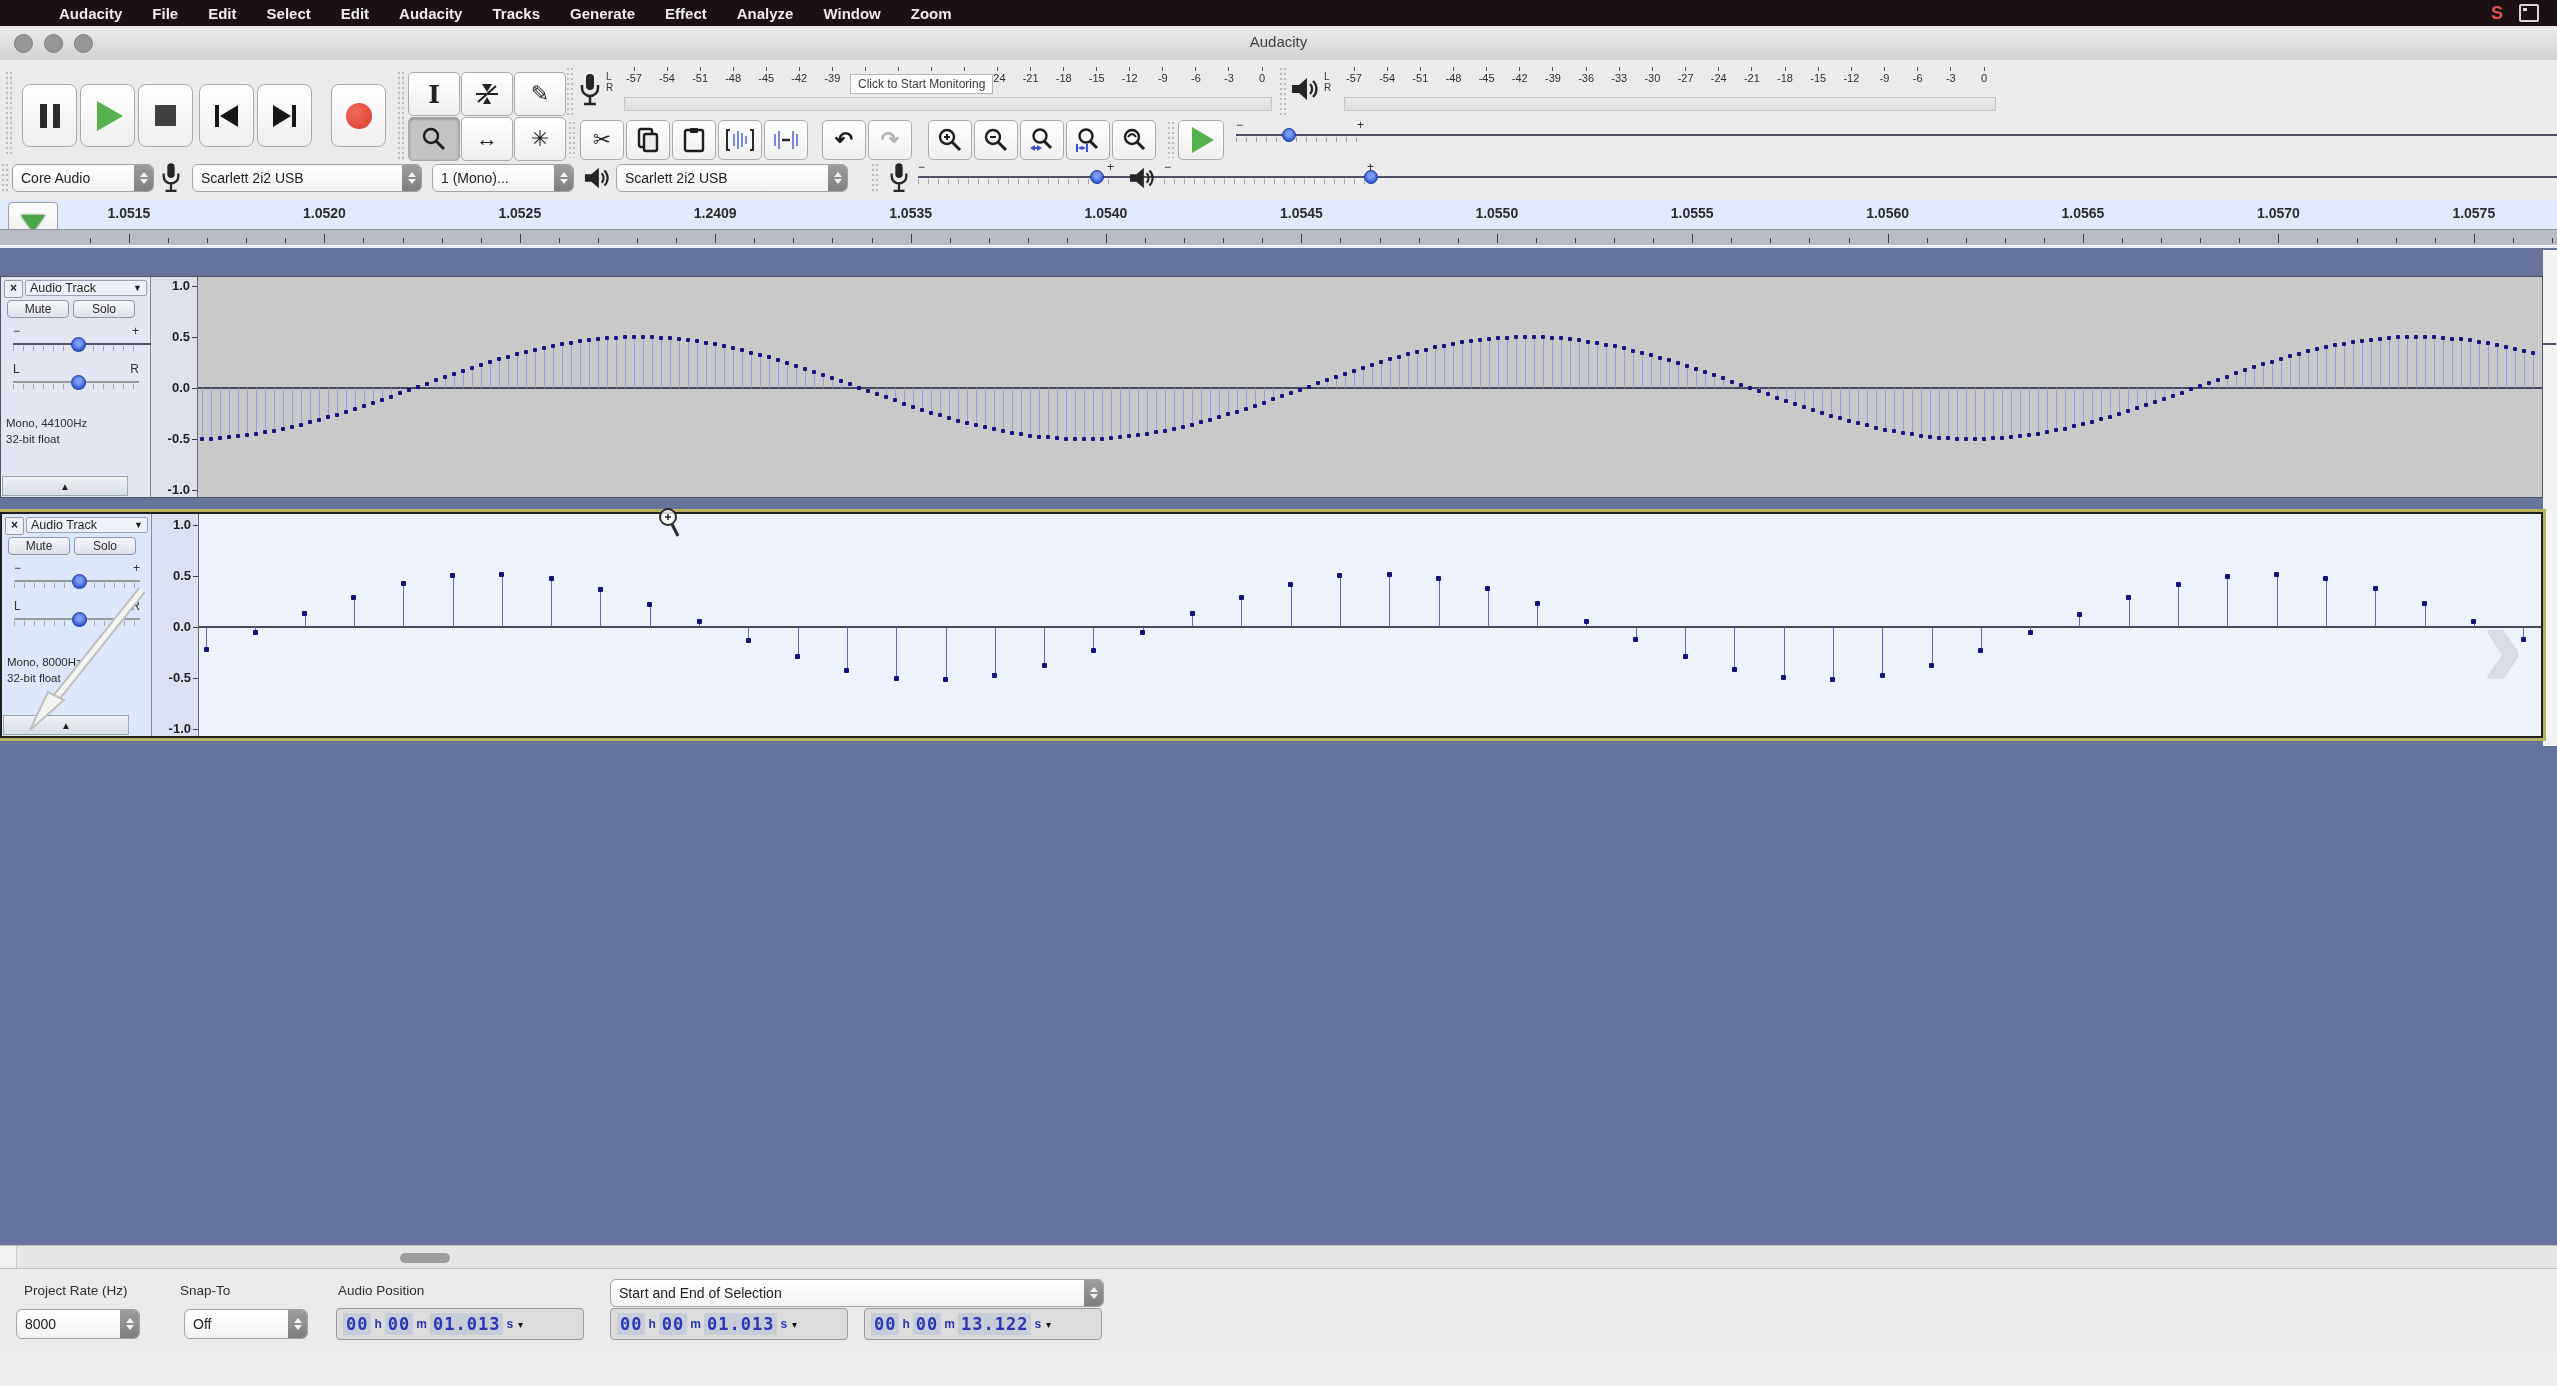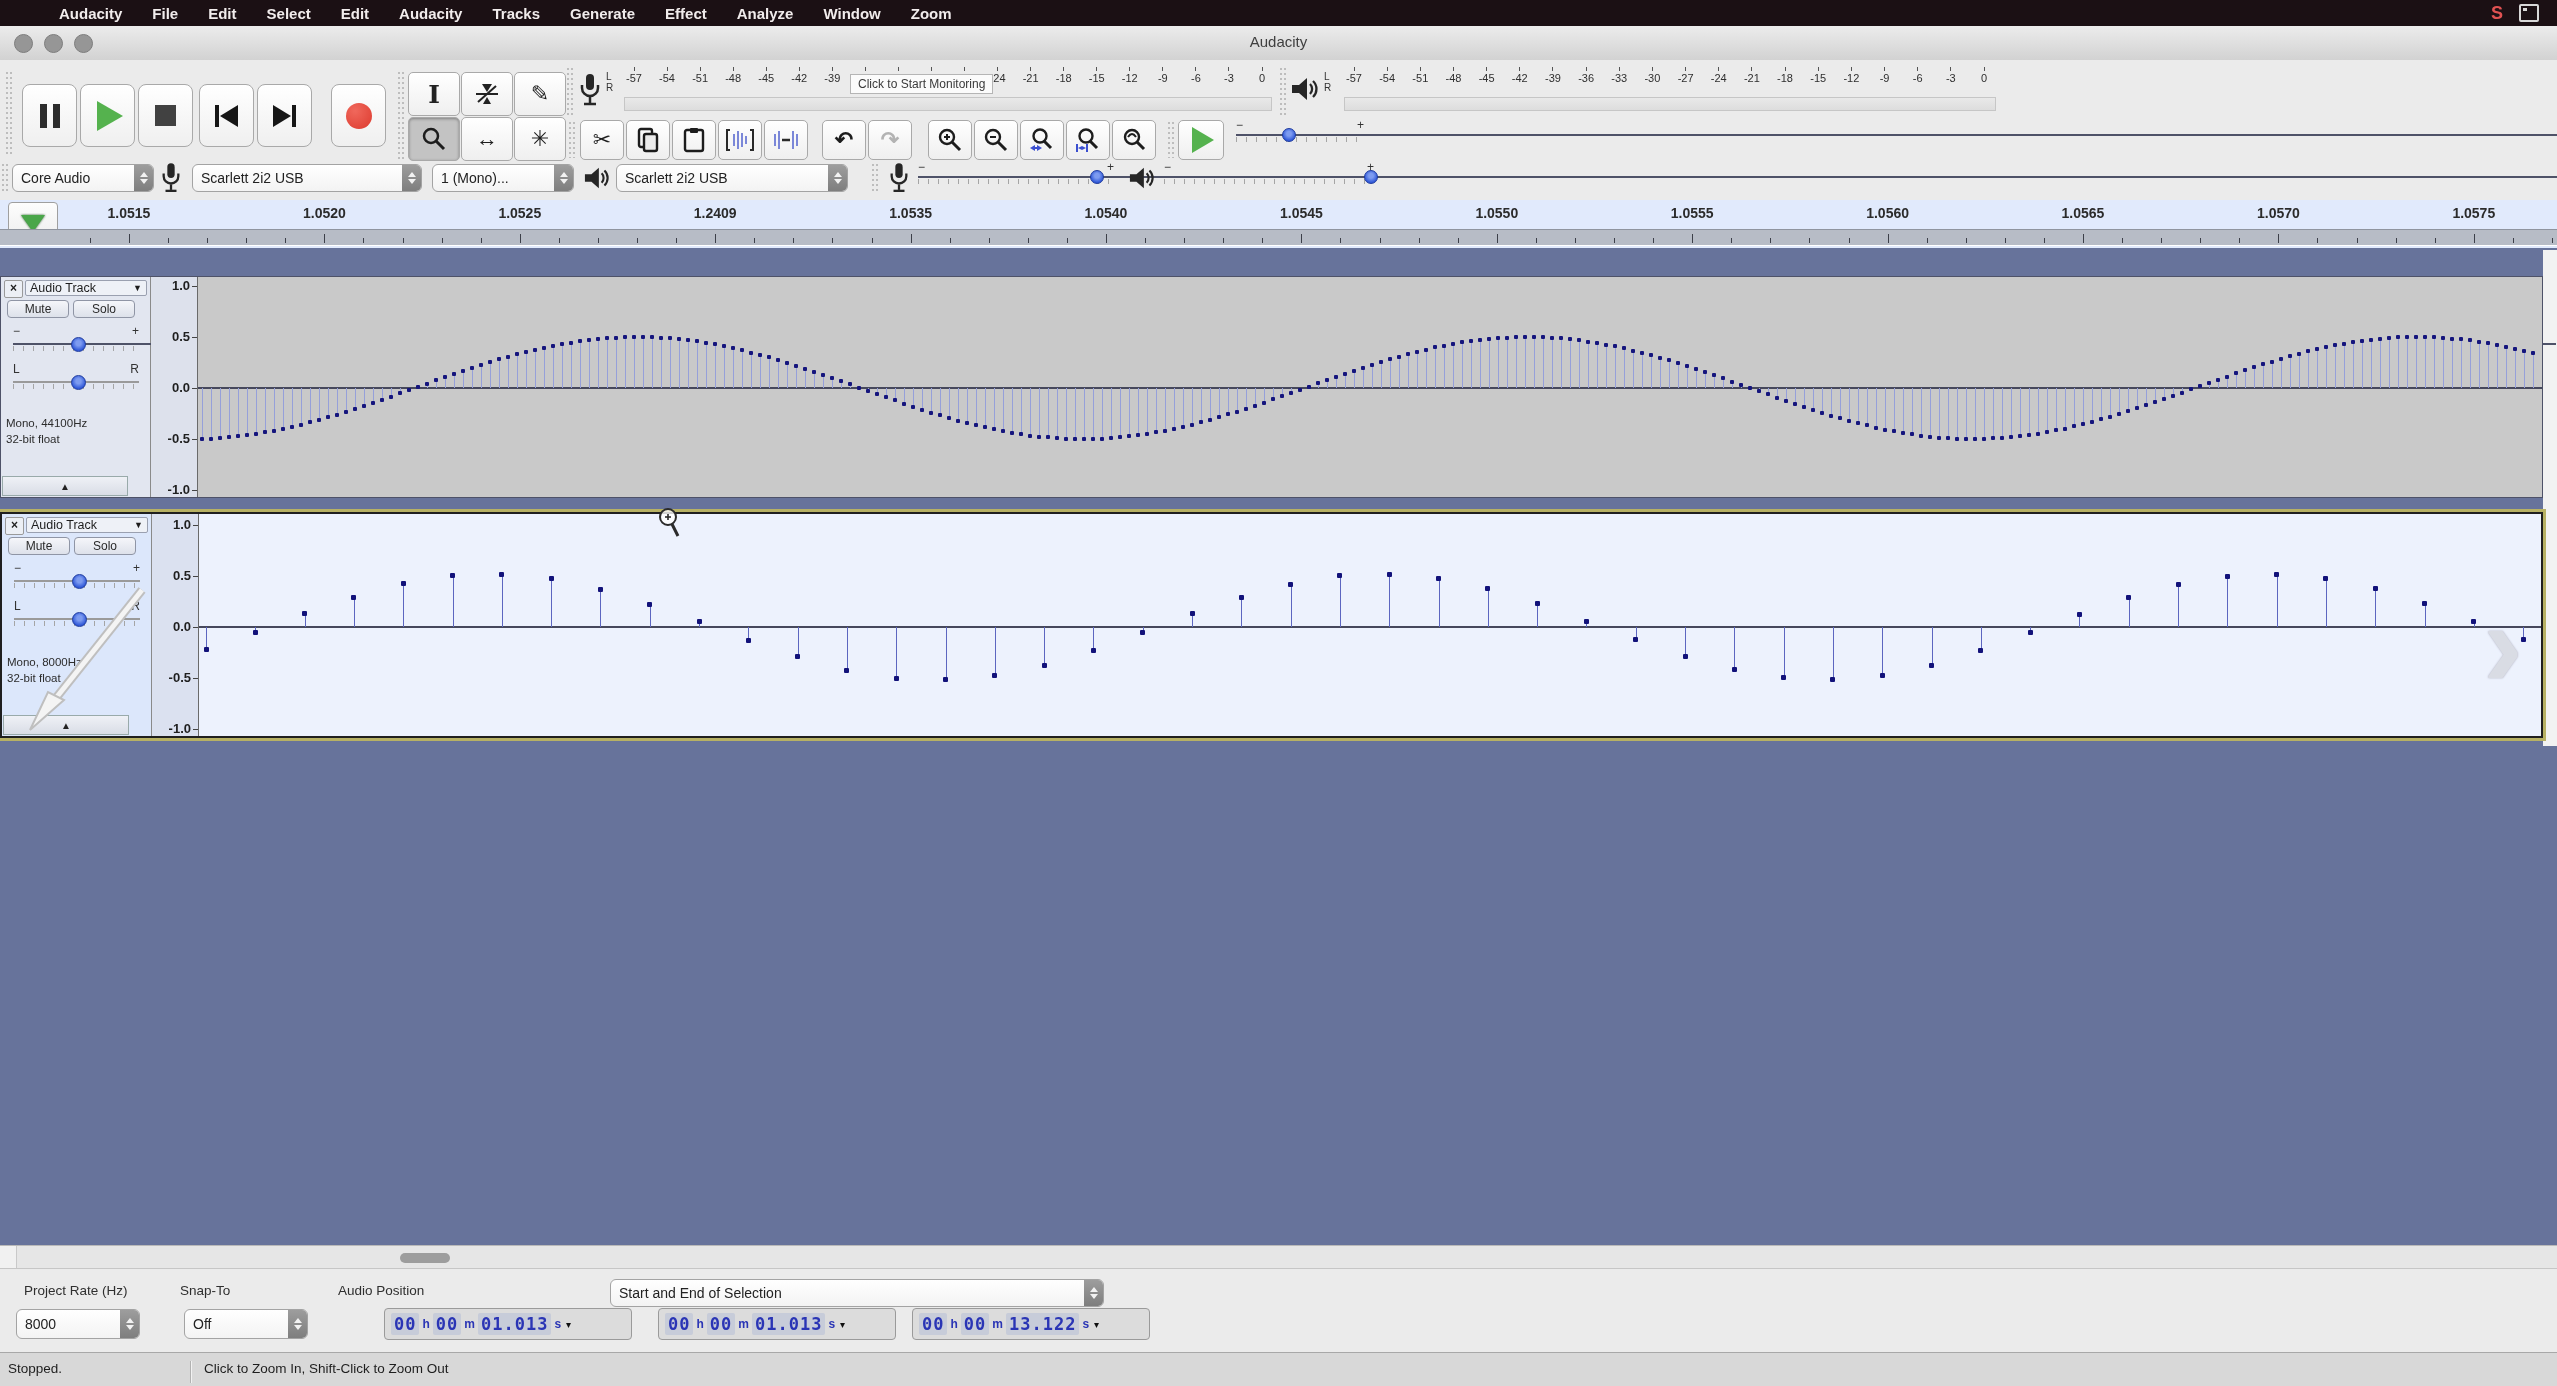--- a/index.html
+++ b/index.html
@@ -124,7 +124,7 @@
   .selbar{position:absolute;left:0;top:1268px;width:2557px;height:84px;background:#ebebeb;border-top:1px solid #c6c6c6;}
   .sb-label{position:absolute;font-size:13.5px;color:#2f2f2f;white-space:nowrap;}
   .timefield{position:absolute;height:32px;background:#dcdcdc;border:1px solid #9a9a9a;border-radius:4px;
-    display:flex;align-items:center;padding:0 6px;gap:3px;box-sizing:border-box;margin-left:48px;}
+    display:flex;align-items:center;padding:0 6px;gap:3px;box-sizing:border-box;}
   .tf-group{background:#c7ccd9;border-radius:2px;padding:1px 3px;font-family:"DejaVu Sans Mono",monospace;
     font-size:17px;font-weight:bold;color:#2a35b5;letter-spacing:1px;}
   .tf-unit{font-size:12px;color:#2a35b5;font-weight:bold;}

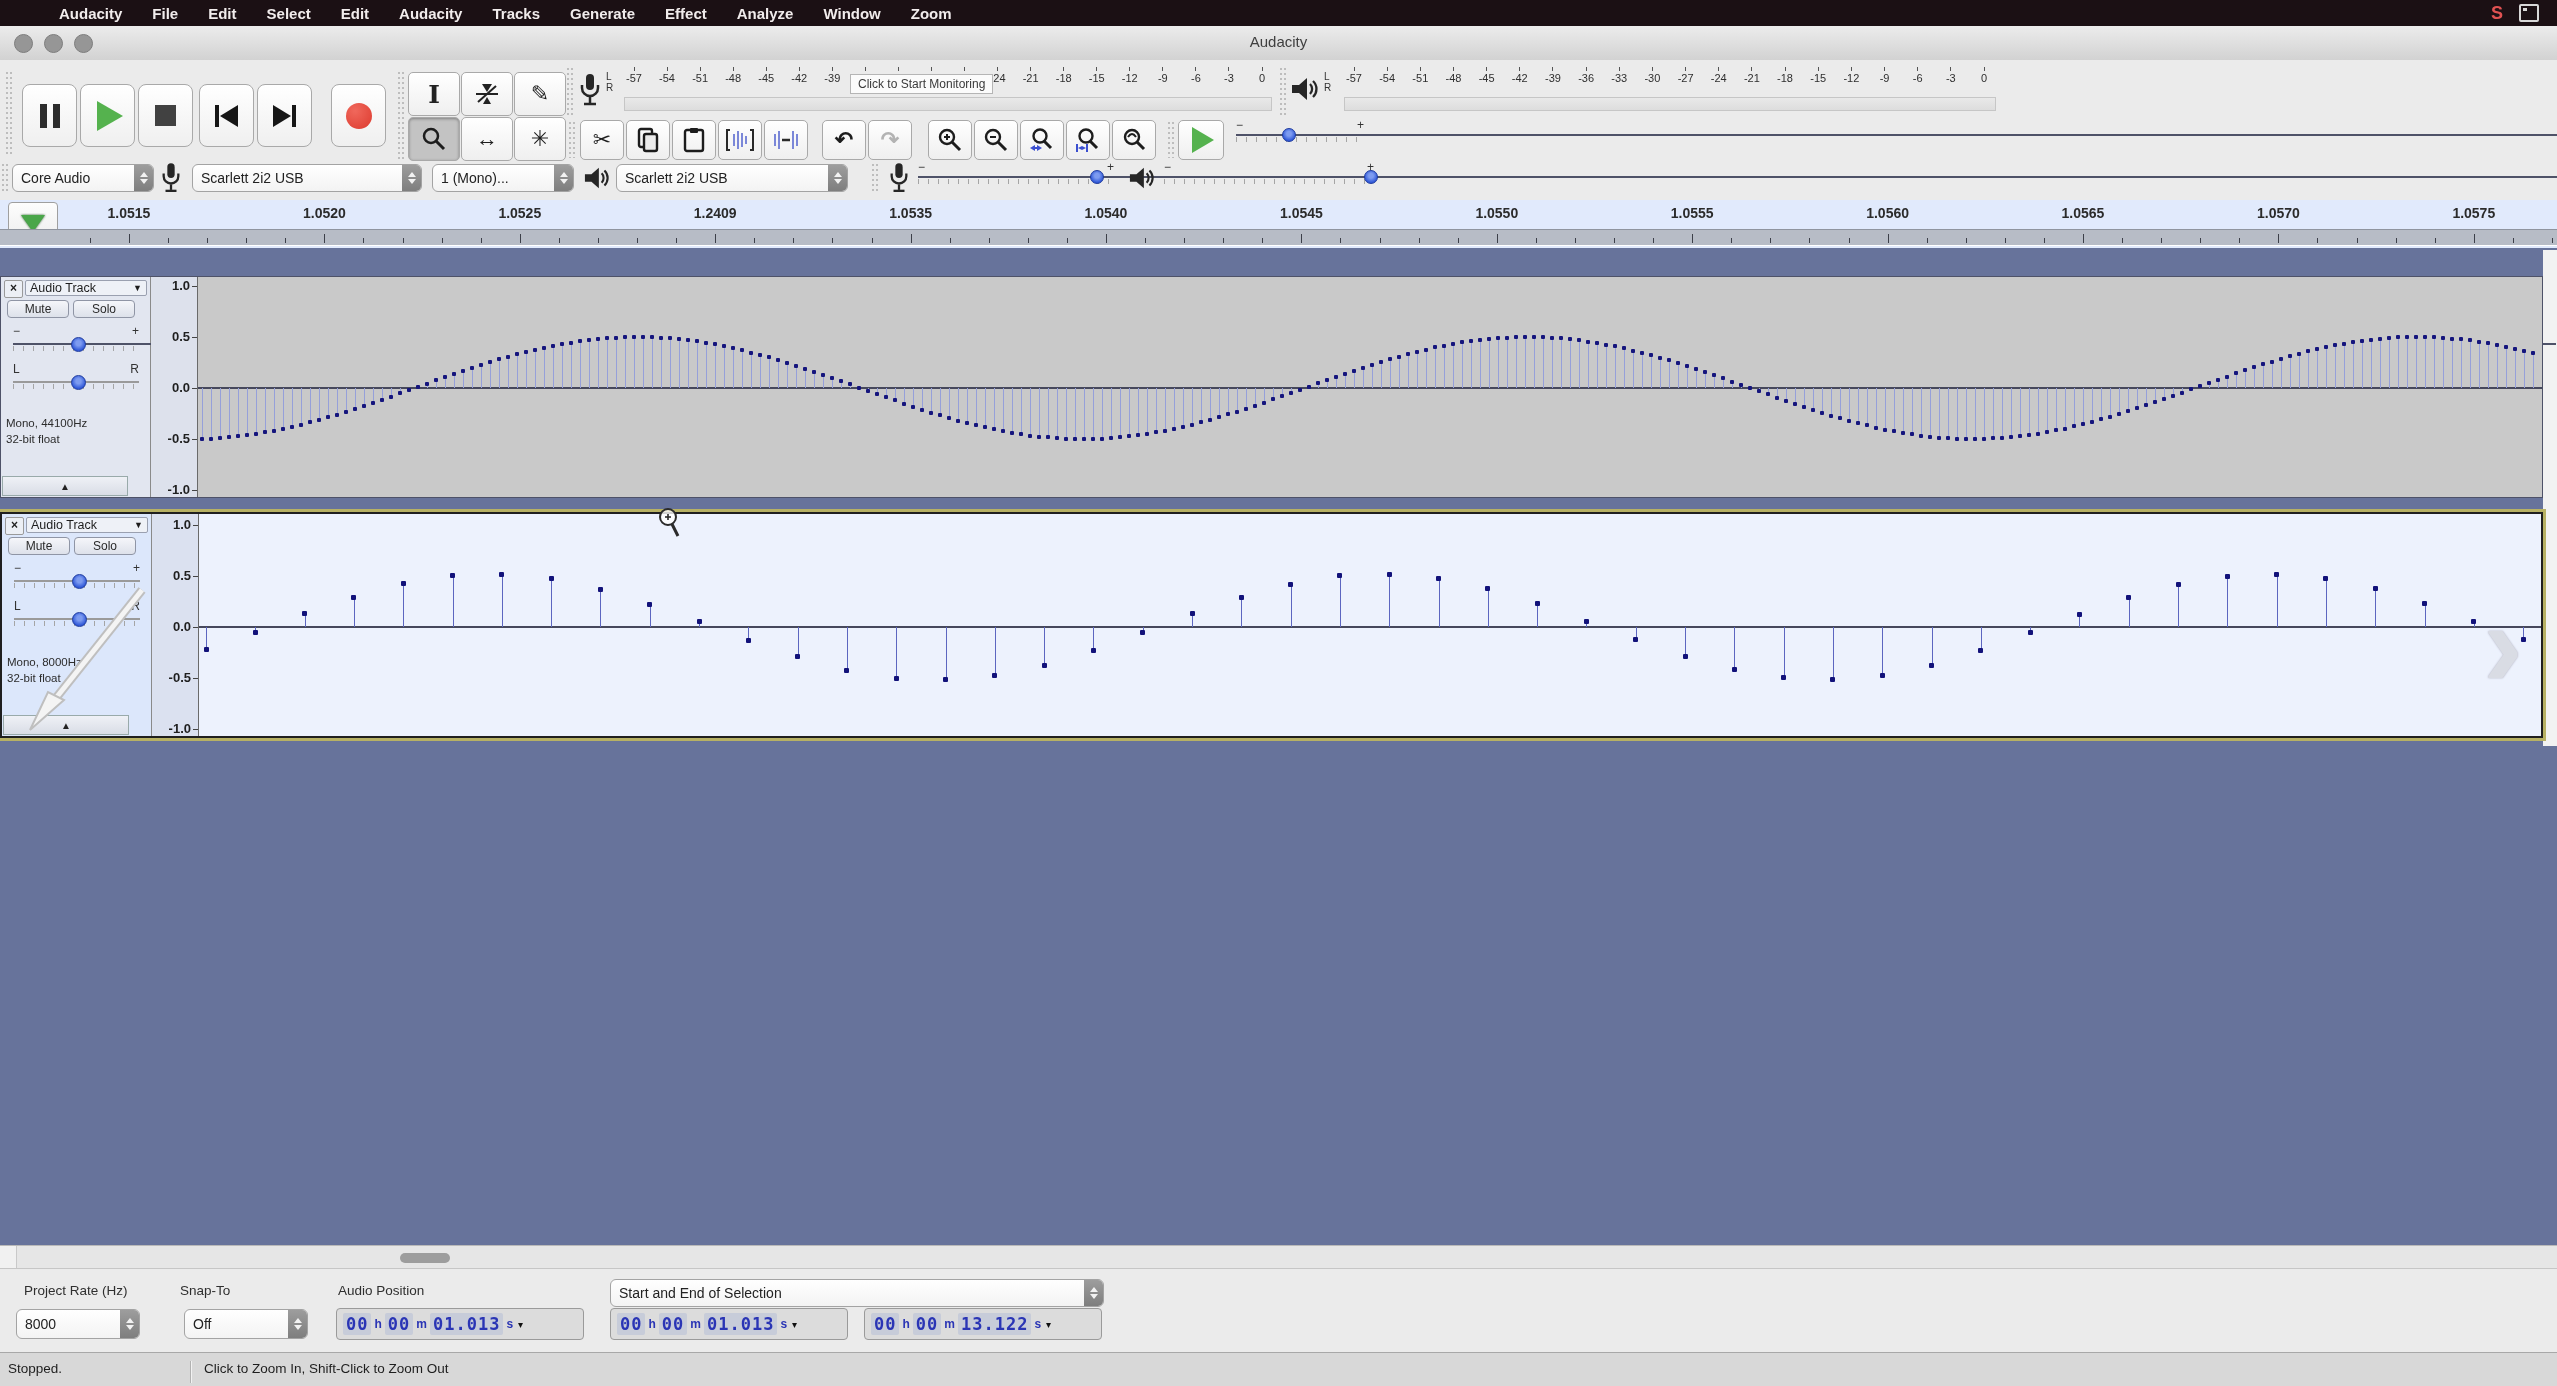--- a/index.html
+++ b/index.html
@@ -1338,11 +1338,6 @@
     </div>
   </div>
 
-  <div class="statusbar">
-    <span style="left:8px">Stopped.</span>
-    <span class="st-sep"></span>
-    <span style="left:204px">Click to Zoom In, Shift-Click to Zoom Out</span>
-  </div>
 
 </div>
 

